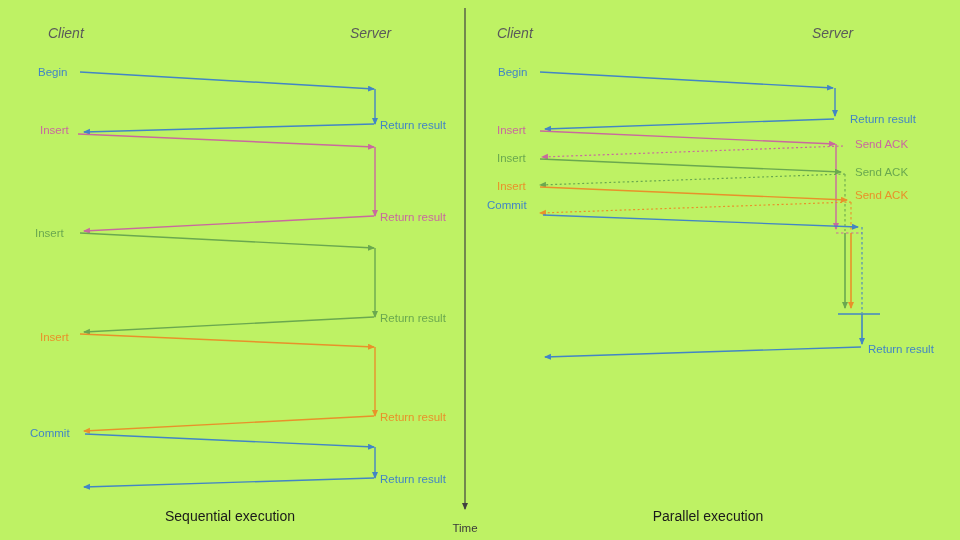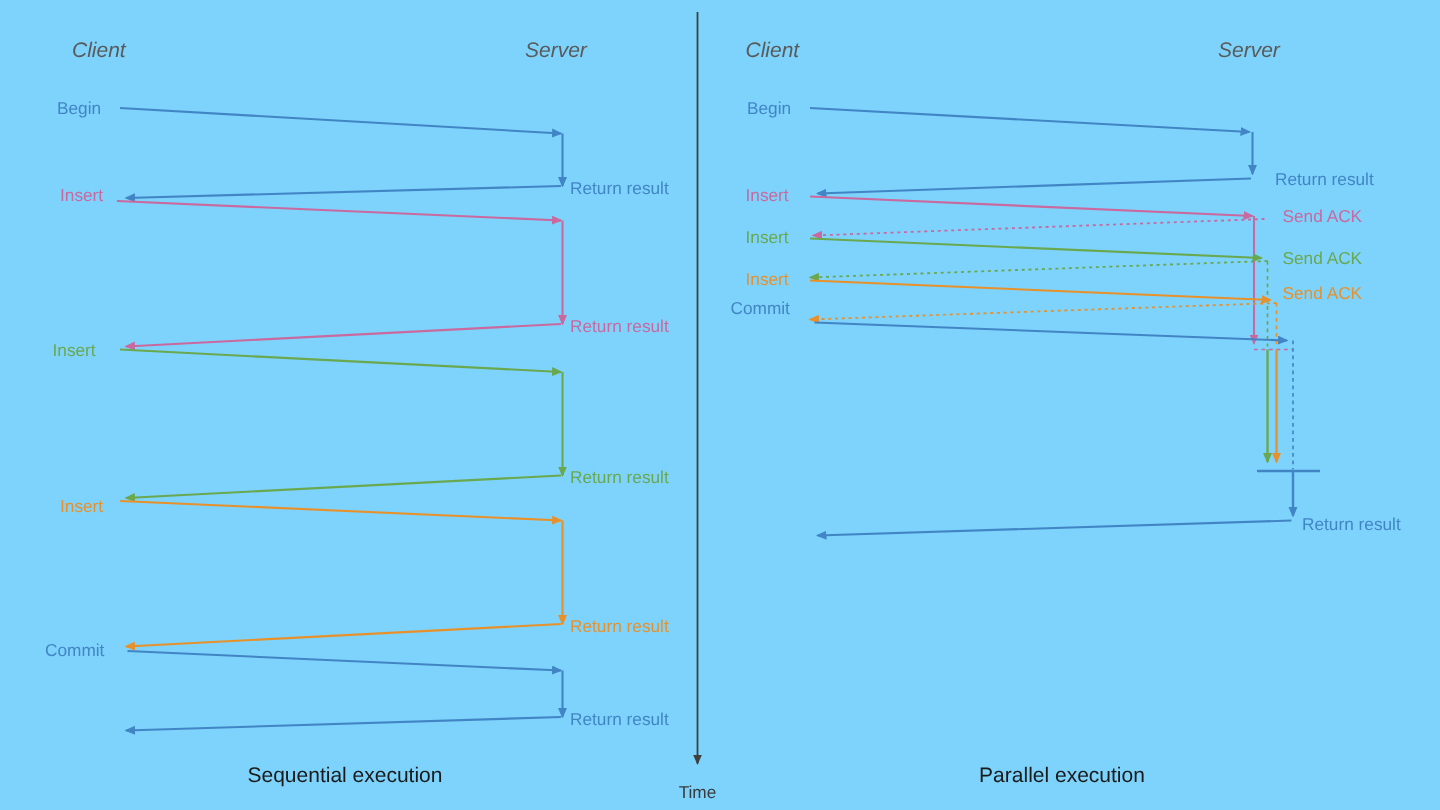--- a/index.html
+++ b/index.html
@@ -17,7 +17,7 @@
     position: relative;
     width: 960px;
     height: 540px;
-    background: #7dd3fc;
+    background: #bef264;
   }
   svg.diagram {
     position: absolute;

